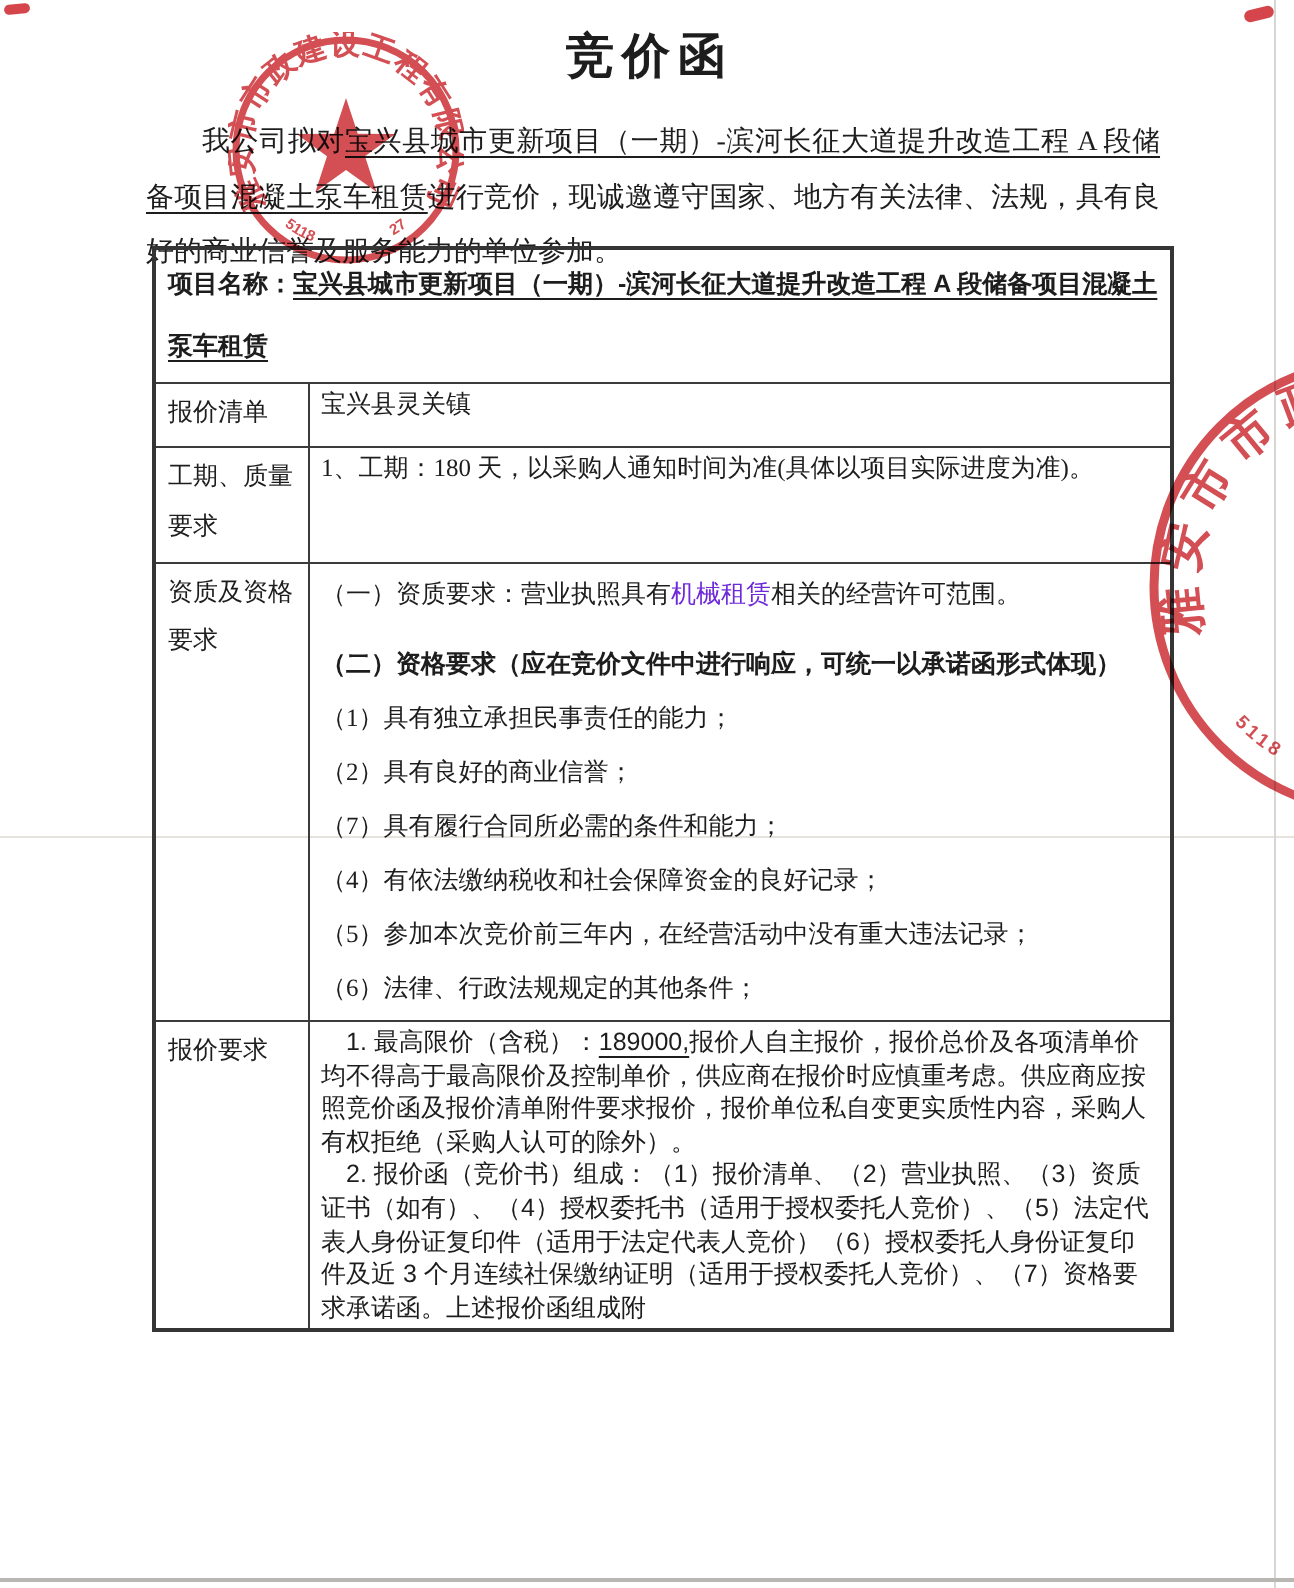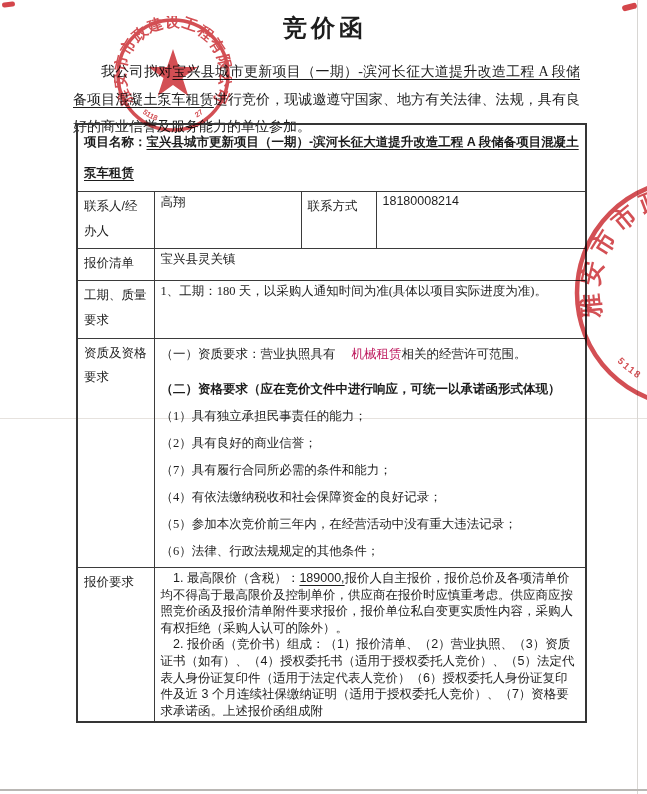--- a/index.html
+++ b/index.html
@@ -89,12 +89,6 @@
     </tr>
 
 
-    <tr class="r3" style="height:57px">
-      <th class="lbl">联系人/经办人</th>
-      <td>高翔</td>
-      <th class="lbl">联系方式</th>
-      <td class="bold-sans" style="font-weight:normal">18180008214</td>
-    </tr>
 
     <tr class="r4" style="height:32px">
       <th class="lbl">报价清单</th>

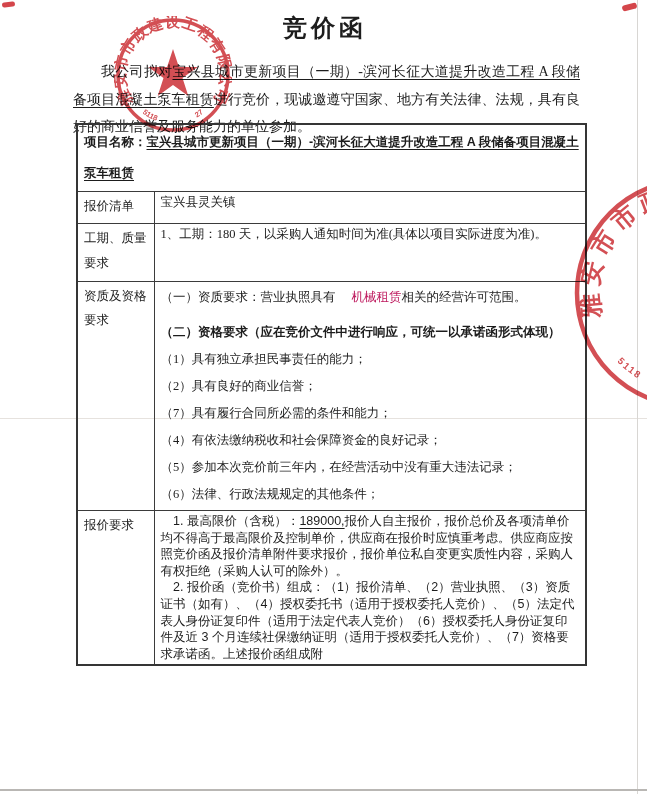--- a/index.html
+++ b/index.html
@@ -23,7 +23,7 @@
          line-height:25px;padding-top:5px;}
   .bold-sans{font-family:"Liberation Sans","DejaVu Sans",sans-serif;font-weight:bold;}
   .u{text-decoration:underline;text-underline-offset:3px;}
-  .muted{color:#be185d;margin-left:16px;}
+  .muted{color:#6d28d9;}
 
   .r1 td{line-height:31px;padding:1px 7px;}
   .r2 td{vertical-align:middle;line-height:20px;}

